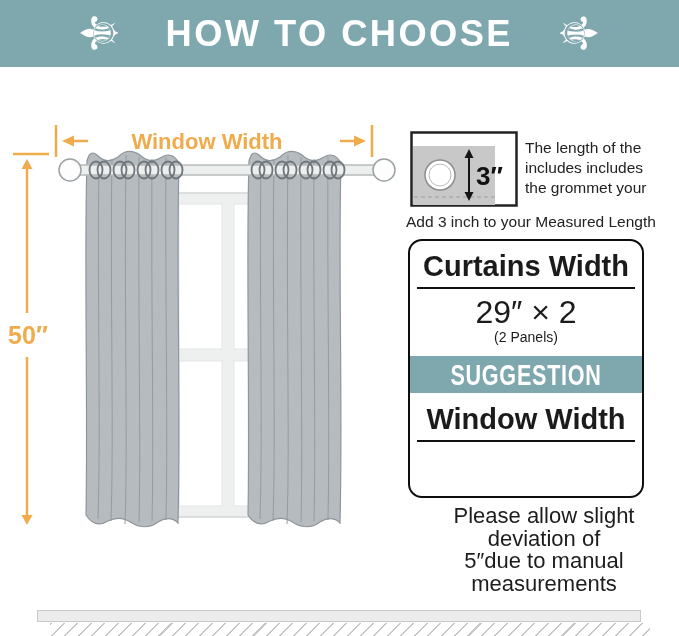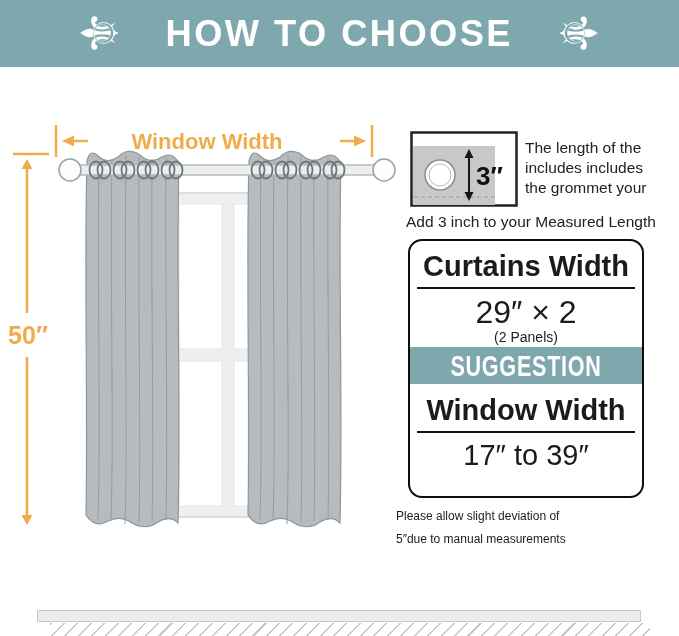--- a/index.html
+++ b/index.html
@@ -50,7 +50,7 @@
   .sb-value{font-size:32px;line-height:32px;margin-top:7px;}
   .sb-panels{font-size:14px;line-height:20px;margin-top:-1px;}
   .sb-band{
-    height:37px;background:#7fa7ae;
+    margin-top:9px;height:37px;background:#7fa7ae;
     display:flex;align-items:center;justify-content:center;
   }
   .sb-band-text{

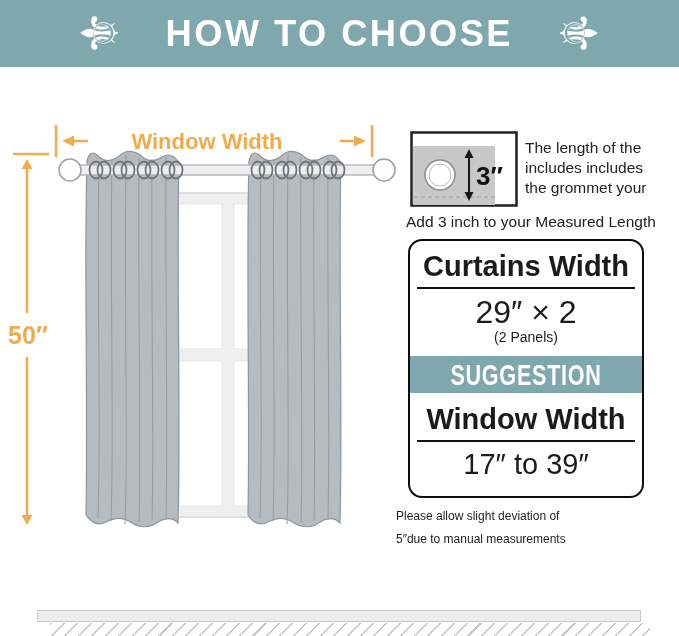--- a/index.html
+++ b/index.html
@@ -195,7 +195,6 @@
   </div>
   <div class="sb-title2">Window Width</div>
   <div class="sb-rule"></div>
-  <div class="sb-value2">17″ to 39″</div>
 </div>
 
 <div class="disclaimer">

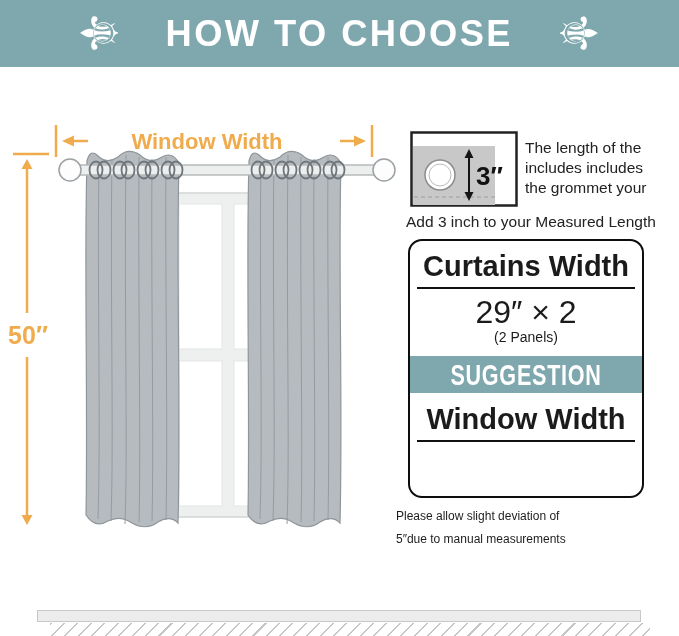--- a/index.html
+++ b/index.html
@@ -61,8 +61,8 @@
   .sb-value2{font-size:29px;line-height:30px;margin-top:7px;}
   
   .disclaimer{
-    position:absolute;left:396px;top:505px;width:272px;
-    font-size:12px;line-height:22.5px;color:#1d1d1d;
+    position:absolute;left:408px;top:505px;width:272px;
+    font-size:22px;line-height:22.5px;color:#1d1d1d;text-align:center;
   }
   
   .floor-bar{

